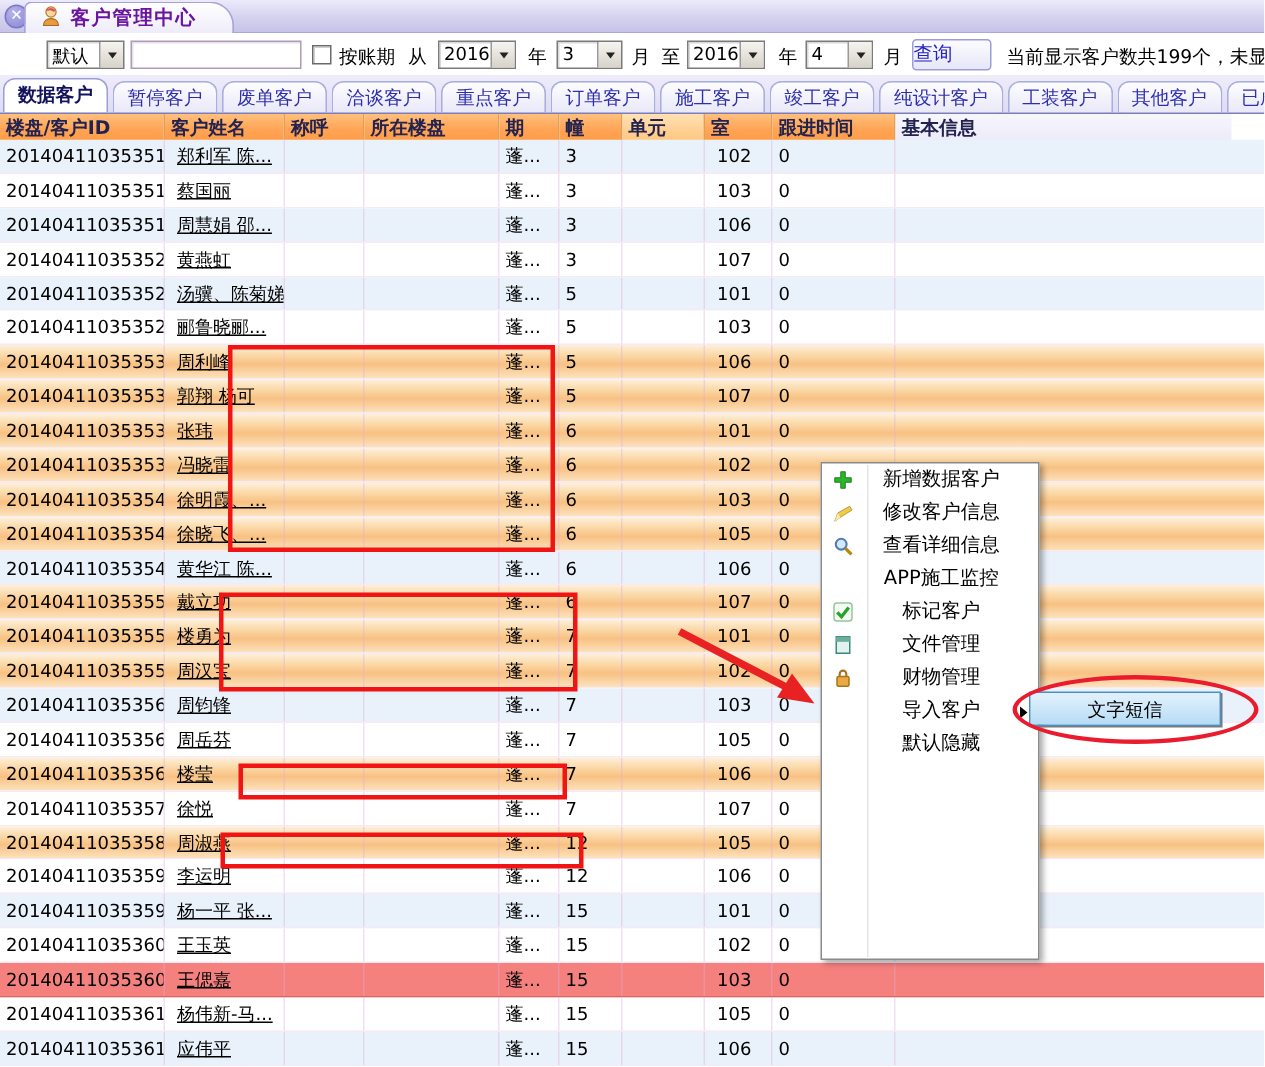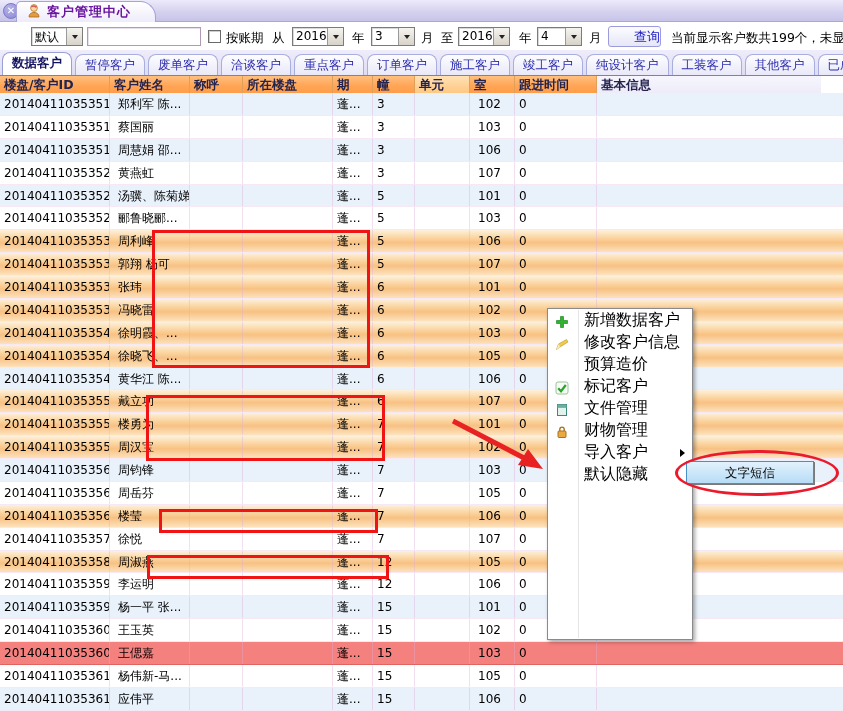--- a/index.html
+++ b/index.html
@@ -36,7 +36,7 @@
     box-shadow:inset 1px 1px 0 #cfcfcf; cursor:pointer; }
   .query-btn { position:absolute; left:608px; top:4px; width:53px; height:21px;
     background:linear-gradient(180deg,#fcfcff,#e6e6f8); border:1px solid #9c9cdd; border-radius:3px;
-    color:#2323c8; font-size:13px; text-align:right; line-height:19px; cursor:pointer; }
+    color:#2323c8; font-size:13px; text-align:left; line-height:19px; cursor:pointer; }
   .status-text { position:absolute; left:671px; top:8px; width:172px; overflow:hidden;
     white-space:nowrap; font-size:12.5px; color:#000; }
 

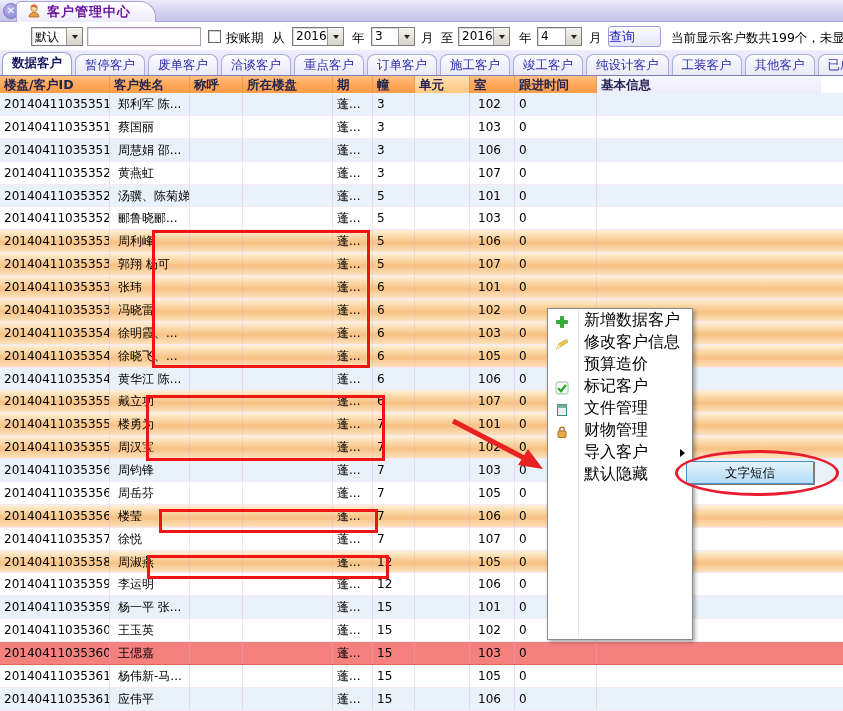--- a/index.html
+++ b/index.html
@@ -63,7 +63,7 @@
   .row.red { background:#f5817f; border-bottom:1px solid #df6462; }
   .cell { height:100%; border-right:1px solid rgba(222,170,216,0.38); font-size:12px;
     line-height:22.5px; padding-left:4px; overflow:hidden; white-space:nowrap; }
-  .cell.name { padding-left:8px; }
+  .cell.name { padding-left:8px;text-decoration:underline; }
   .cell.room { padding-left:8px; }
   .cell.last { border-right:none; }
 

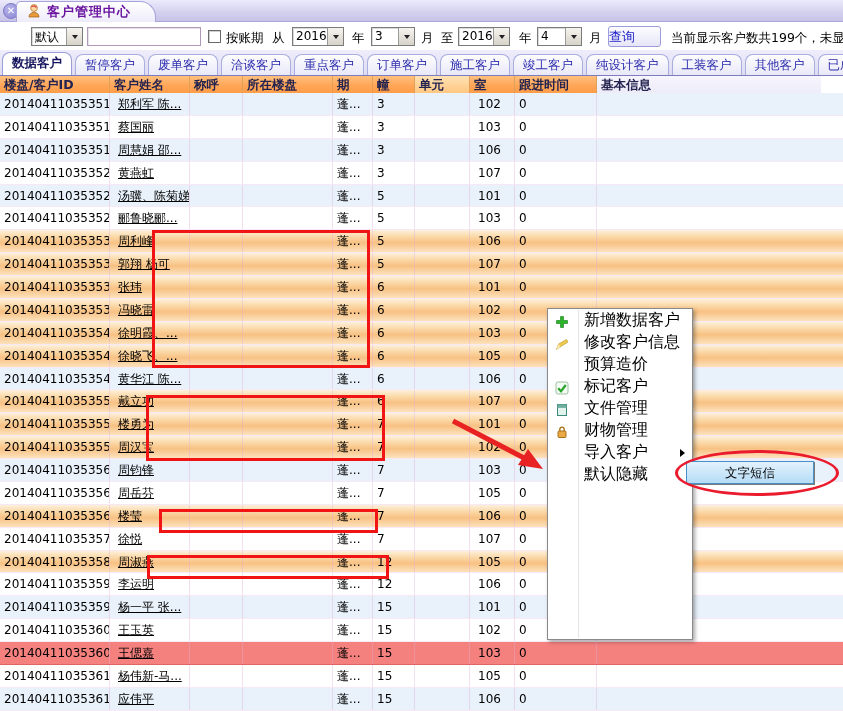--- a/index.html
+++ b/index.html
@@ -71,8 +71,8 @@
   .cmenu { position:absolute; left:547px; top:308px; width:146px; height:332px; background:#fff;
     border:1px solid #8a8a8a; box-shadow:2px 2px 4px rgba(0,0,0,0.35); z-index:30; }
   .menu-gutter { position:absolute; left:30px; top:1px; bottom:1px; width:1px; background:#e4e4e4; }
-  .mitem { position:relative; height:22px; line-height:22px; font-size:16px; color:#000;
-    padding-left:36px; white-space:nowrap; cursor:pointer; z-index:1; }
+  .mitem { position:relative; height:22px; line-height:22px; font-size:13px; color:#000;
+    padding-left:15px; white-space:nowrap; cursor:pointer; z-index:1;text-align:center; }
   .mitem .micon { position:absolute; left:7px; top:4px; width:14px; height:14px; }
   .mitem .marrow { position:absolute; right:7px; top:8px; width:0; height:0;
     border-top:4px solid transparent; border-bottom:4px solid transparent; border-left:5px solid #000; }

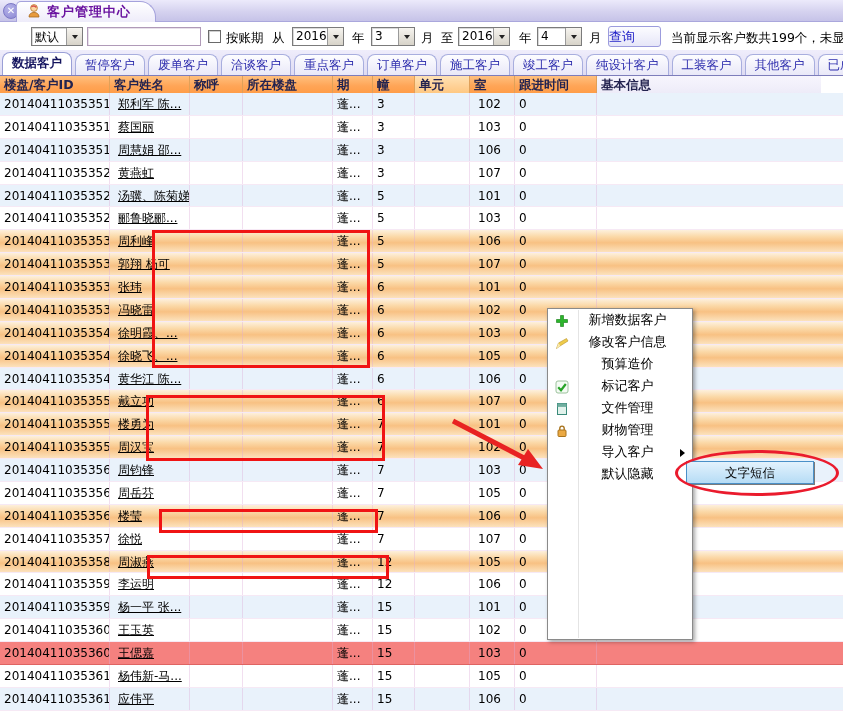--- a/index.html
+++ b/index.html
@@ -505,6 +505,10 @@
             <path d="M1.5 12.5l2-5.5 8-4.5 1.5 2.5-8 5z" fill="#eecb4a" stroke="#b8922a" stroke-width="0.6"></path>
             <path d="M1.5 12.5l2-5.5 1.8 3z" fill="#f8e9b0"></path>
           </svg></span><span>修改客户信息</span></div>
+      <div class="mitem"><span class="micon"><svg viewBox="0 0 14 14" width="14" height="14">
+            <circle cx="5.8" cy="5.8" r="3.6" fill="#d6e8f8" stroke="#4d7fb5" stroke-width="1.4"></circle>
+            <line x1="8.6" y1="8.6" x2="12.6" y2="12.6" stroke="#b8860b" stroke-width="2.2"></line>
+          </svg></span><span>查看详细信息</span></div>
       <div class="mitem"><span>预算造价</span></div>
       <div class="mitem"><span class="micon"><svg viewBox="0 0 14 14" width="14" height="14">
             <rect x="1" y="1" width="12" height="12" rx="2" fill="#f4fbf4" stroke="#9cc29c"></rect>

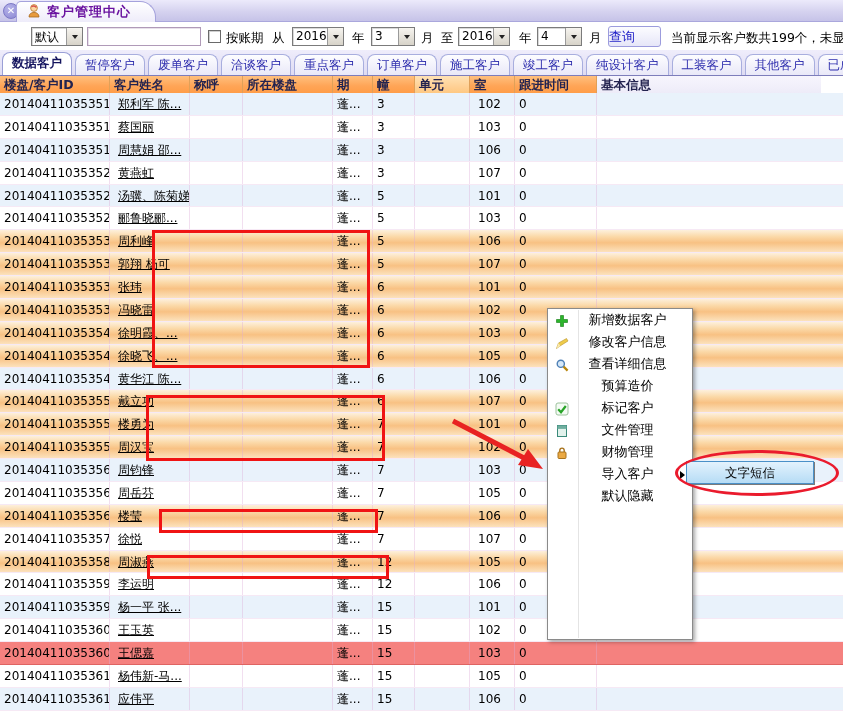--- a/index.html
+++ b/index.html
@@ -509,6 +509,7 @@
             <circle cx="5.8" cy="5.8" r="3.6" fill="#d6e8f8" stroke="#4d7fb5" stroke-width="1.4"></circle>
             <line x1="8.6" y1="8.6" x2="12.6" y2="12.6" stroke="#b8860b" stroke-width="2.2"></line>
           </svg></span><span>查看详细信息</span></div>
+      <div class="mitem"><span>APP施工监控</span></div>
       <div class="mitem"><span>预算造价</span></div>
       <div class="mitem"><span class="micon"><svg viewBox="0 0 14 14" width="14" height="14">
             <rect x="1" y="1" width="12" height="12" rx="2" fill="#f4fbf4" stroke="#9cc29c"></rect>

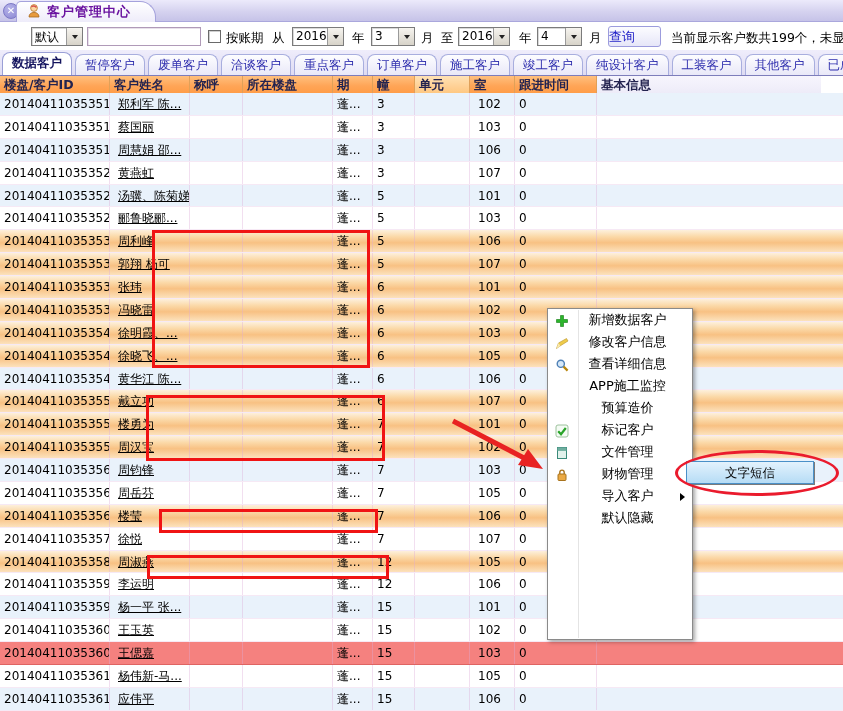--- a/index.html
+++ b/index.html
@@ -510,7 +510,6 @@
             <line x1="8.6" y1="8.6" x2="12.6" y2="12.6" stroke="#b8860b" stroke-width="2.2"></line>
           </svg></span><span>查看详细信息</span></div>
       <div class="mitem"><span>APP施工监控</span></div>
-      <div class="mitem"><span>预算造价</span></div>
       <div class="mitem"><span class="micon"><svg viewBox="0 0 14 14" width="14" height="14">
             <rect x="1" y="1" width="12" height="12" rx="2" fill="#f4fbf4" stroke="#9cc29c"></rect>
             <path d="M3.2 7.2l2.8 3 4.8-6.2" stroke="#28a428" stroke-width="2.2" fill="none"></path>

